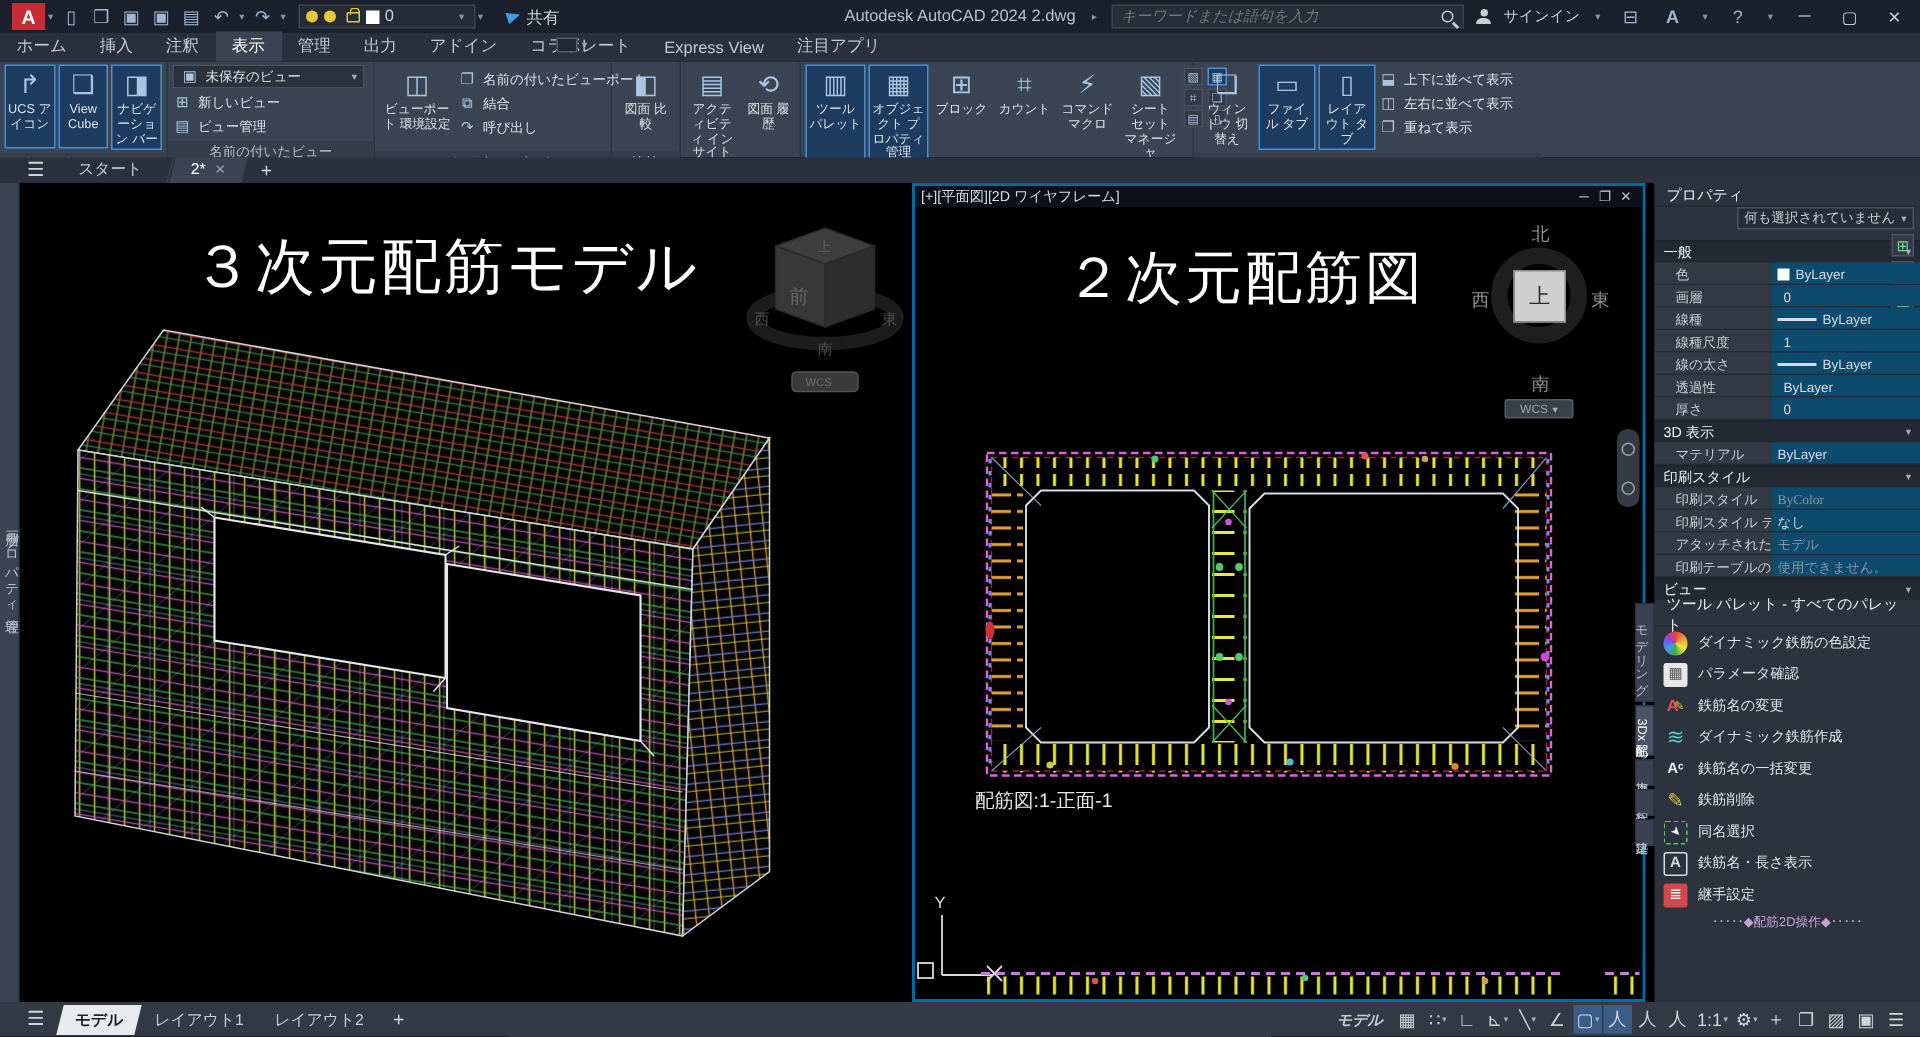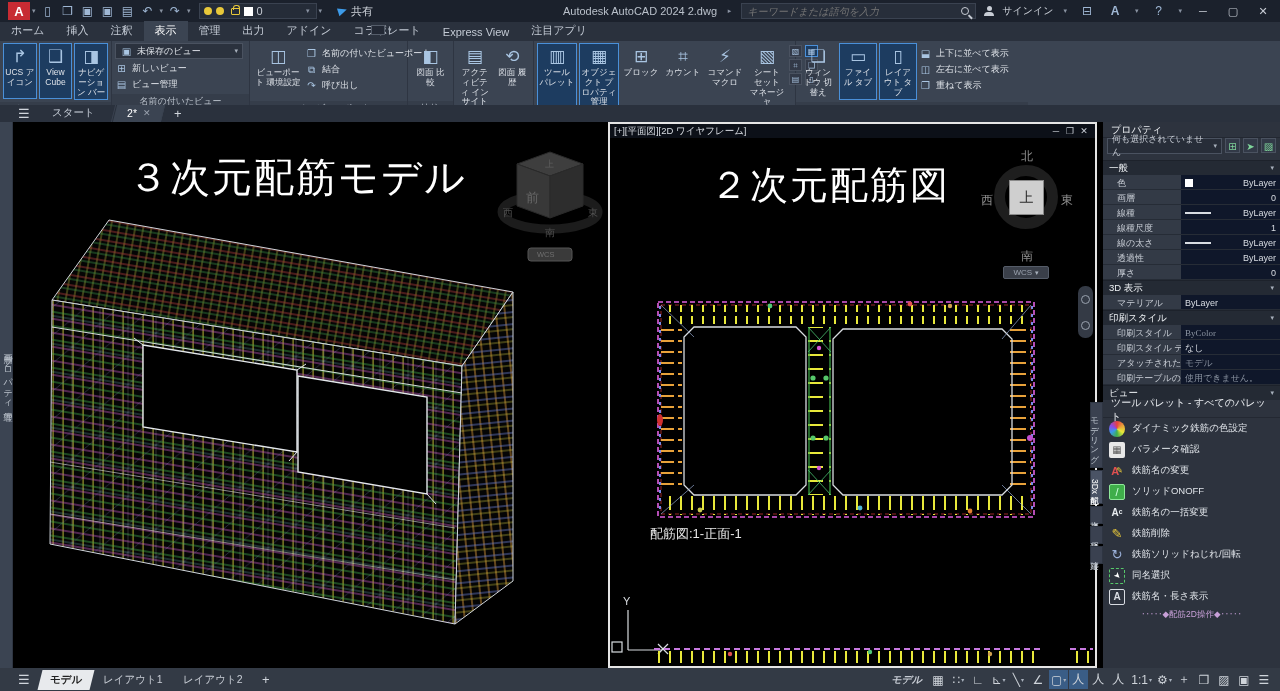--- a/index.html
+++ b/index.html
@@ -85,7 +85,7 @@
   #label2d { position:absolute; left:100px; top:22px; color:#fff; font-size:38px; letter-spacing:2px; }
 
   
-  #vpwin { position:absolute; left:608px; top:0px; width:489px; height:546px; border:2px solid #e5e5e5; background:#000; }
+  #vpwin { position:absolute; left:608px; top:0px; width:489px; height:546px; border:2px solid #0369a1; background:#000; }
   #vpwin .vptitle { height:14px; background:#0c1018; color:#d8dce2; font-size:9.5px; display:flex; align-items:center; padding:0 4px; }
   #vpwin .vptitle .t { flex:1; }
   #vpwin .vptitle .b { width:14px; text-align:center; color:#c8cdd5; font-size:9px; }

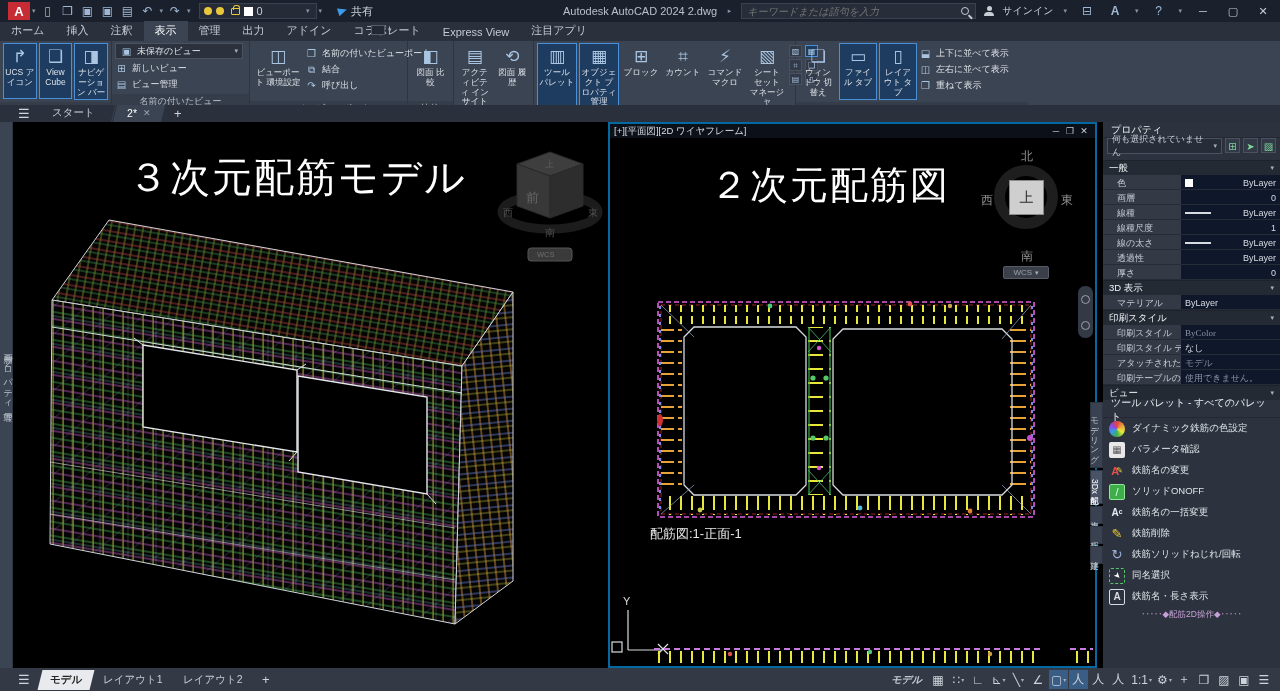--- a/index.html
+++ b/index.html
@@ -110,7 +110,7 @@
   
   #rightpanel { position:absolute; left:1103px; top:0; width:177px; height:546px; background:#2d333e; }
   .pal-title { height:16px; background:#2d333e; color:#e8ebef; font-size:10px; display:flex; align-items:center; padding:0 8px; border-bottom:1px solid #232832; }
-  .sel-row { height:22px; display:flex; align-items:flex-start; gap:3px; padding:0 4px; }
+  .sel-row { height:22px; display:flex; align-items:flex-end; gap:3px; padding:0 4px;flex-direction:column; }
   .sel-box { flex:1; height:16px; background:#272d38; border:1px solid #4a5260; color:#c8cdd5; font-size:9px;
     display:flex; align-items:center; padding:0 4px; gap:4px; }
   .sel-box .cv { flex:1; }

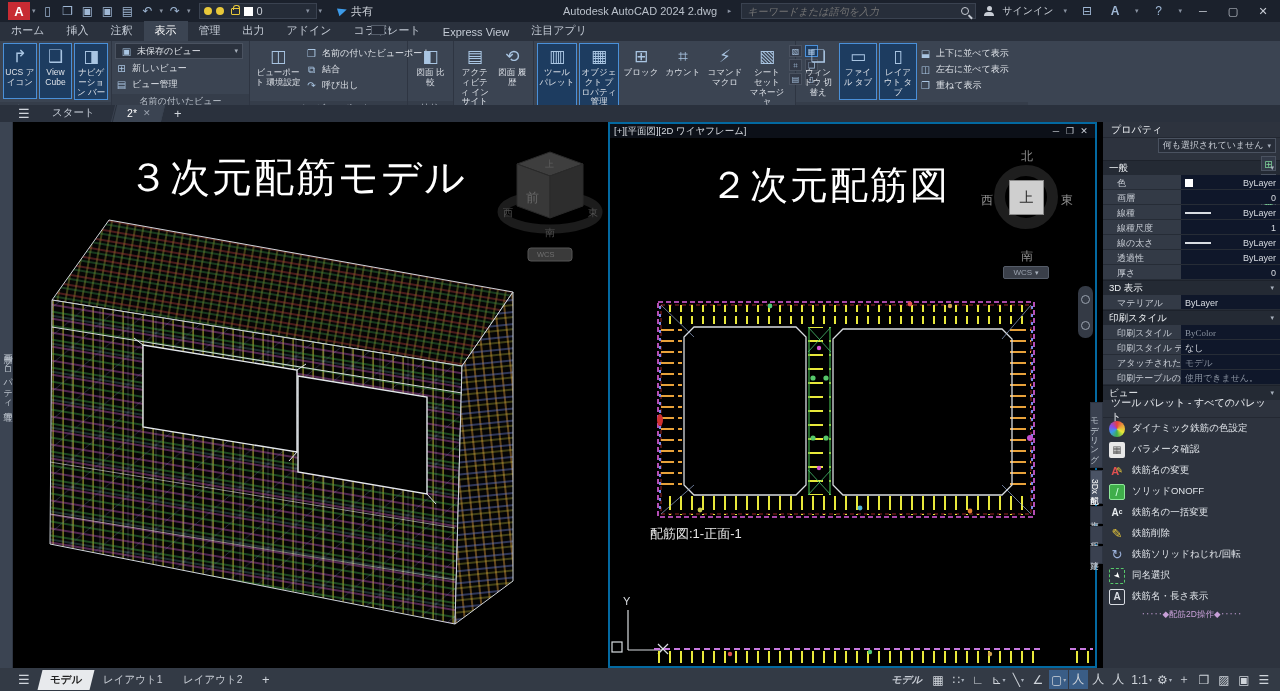--- a/index.html
+++ b/index.html
@@ -119,7 +119,7 @@
   .sec-h .cv { flex:1; }
   .prow { display:flex; height:15px; font-size:9px; border-bottom:1px solid #262c36; }
   .plabel { width:78px; background:#333a46; color:#c8cdd5; padding:2px 4px 0 14px; white-space:nowrap; overflow:hidden;}
-  .pval { flex:1; background:#0f172a; color:#d8dce2; padding:2px 4px 0; display:flex; align-items:center; gap:4px; white-space:nowrap; overflow:hidden;justify-content:space-between;}
+  .pval { flex:1; background:#0c4a6e; color:#d8dce2; padding:2px 4px 0; display:flex; align-items:center; gap:4px; white-space:nowrap; overflow:hidden;}
   .pval.muted { color:#8a93a0;font-family:Liberation Serif, serif; }
   .sw-color { width:8px; height:8px; background:#fff; display:inline-block; }
   .sw-line { width:26px; height:0; border-top:2px solid #d8dce2; display:inline-block; }

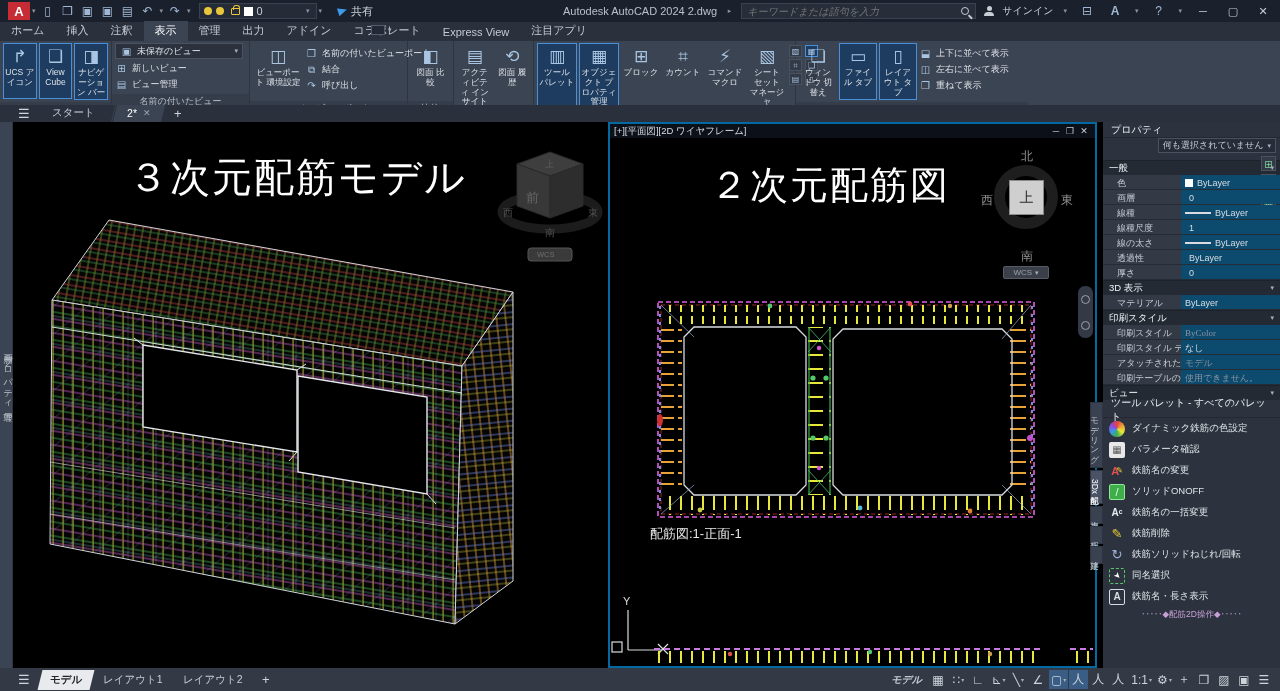--- a/index.html
+++ b/index.html
@@ -775,6 +775,10 @@
             <span>鉄筋名の変更</span>
           </div>
 
+          <div class="tp-item">
+            <span class="tp-ic tpic-rebar"></span>
+            <span>ダイナミック鉄筋作成</span>
+          </div>
 
           <div class="tp-item">
             <span class="tp-ic tpic-solid"></span>

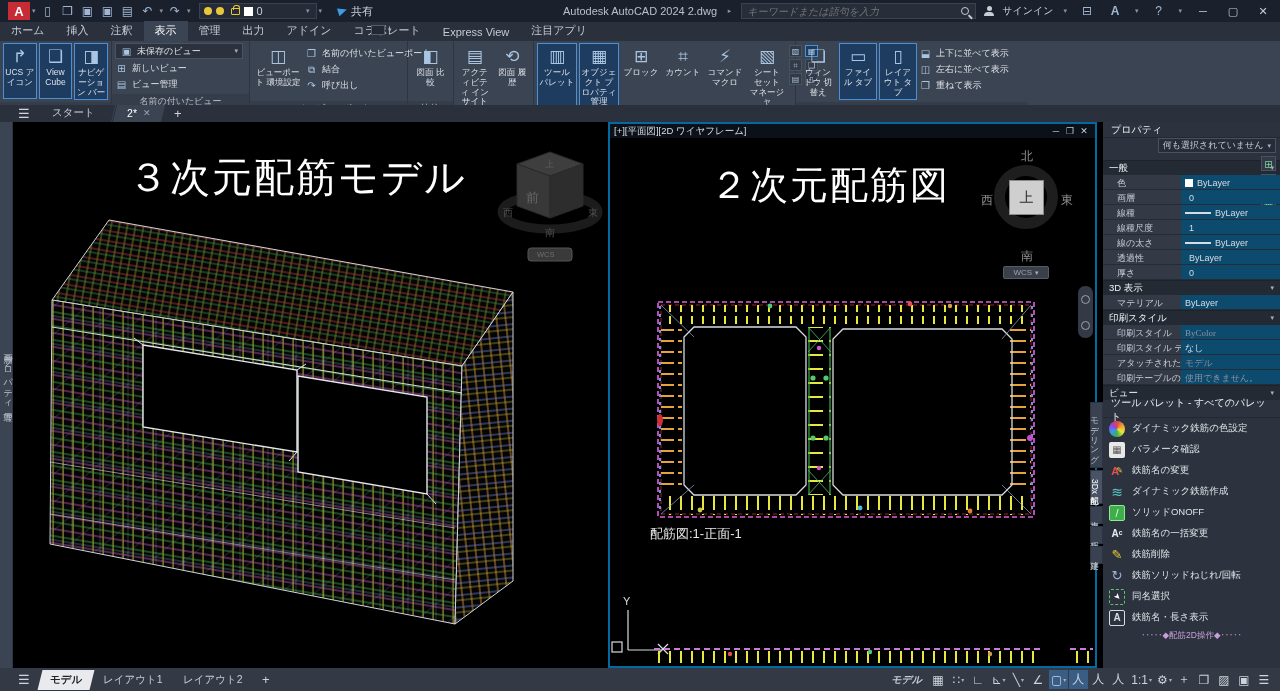--- a/index.html
+++ b/index.html
@@ -780,10 +780,6 @@
             <span>ダイナミック鉄筋作成</span>
           </div>
 
-          <div class="tp-item">
-            <span class="tp-ic tpic-solid"></span>
-            <span>ソリッドONOFF</span>
-          </div>
 
           <div class="tp-item">
             <span class="tp-ic tpic-abatch"></span>

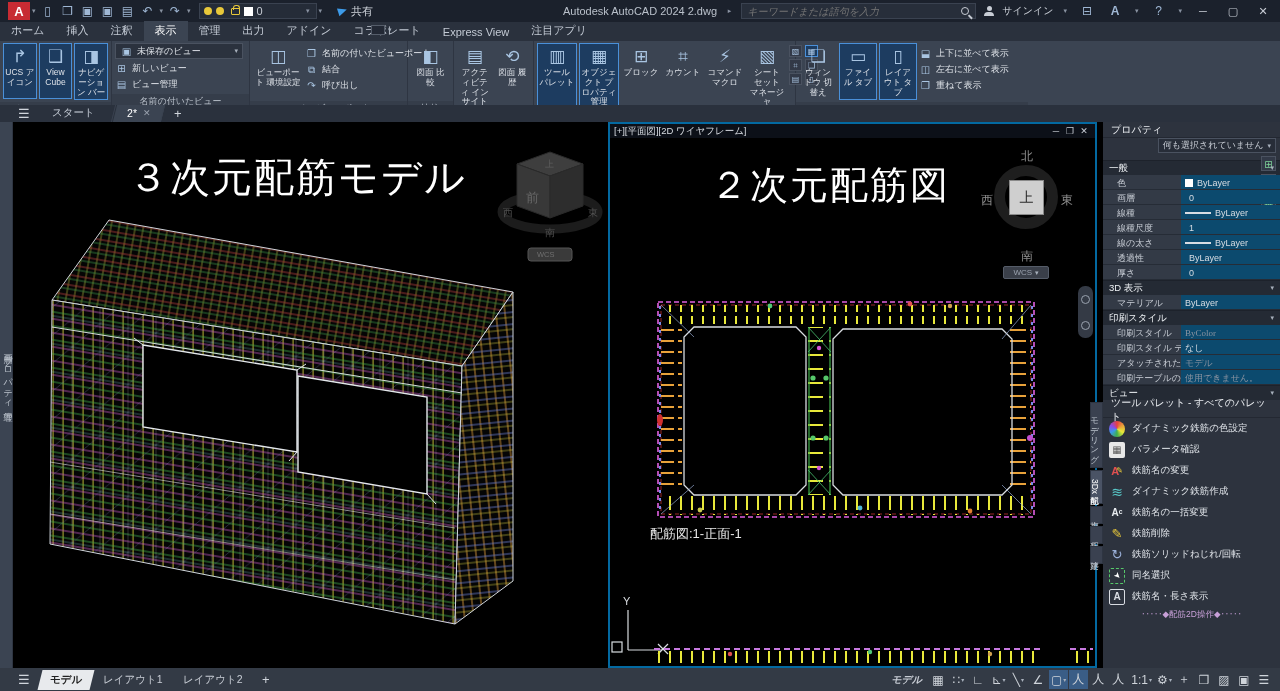--- a/index.html
+++ b/index.html
@@ -791,10 +791,6 @@
             <span>鉄筋削除</span>
           </div>
 
-          <div class="tp-item">
-            <span class="tp-ic tpic-rotate"></span>
-            <span>鉄筋ソリッドねじれ/回転</span>
-          </div>
 
           <div class="tp-item">
             <span class="tp-ic tpic-select"></span>

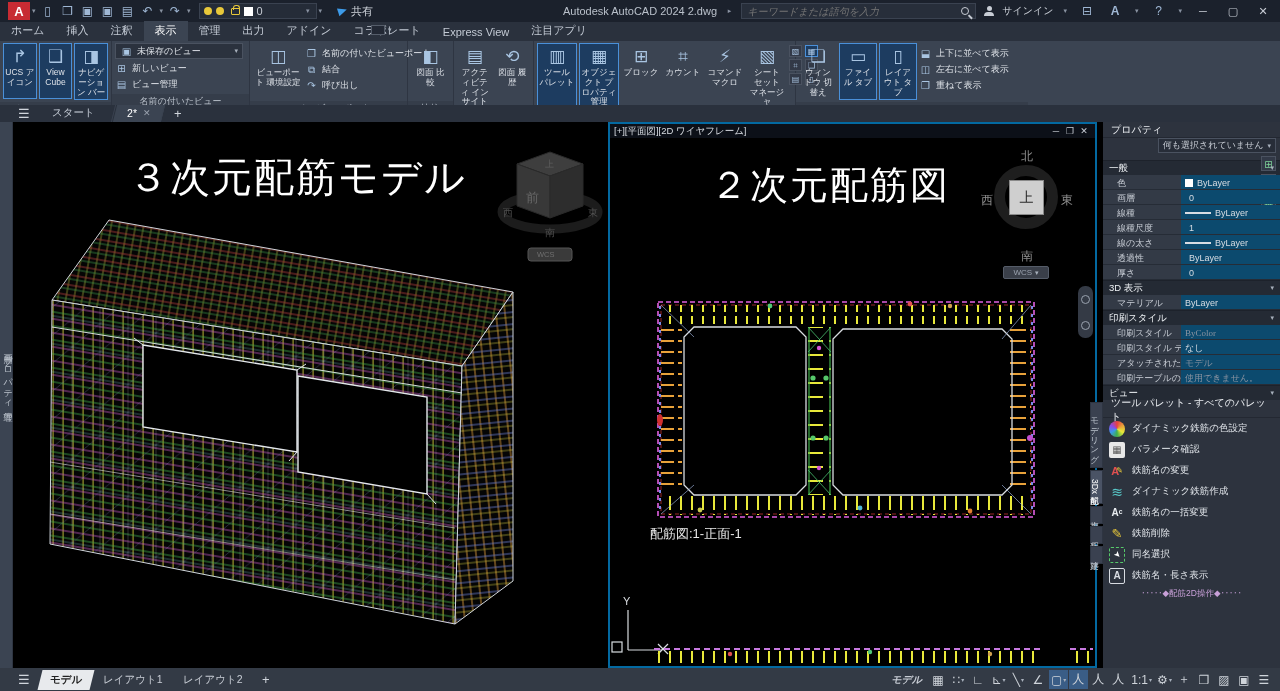--- a/index.html
+++ b/index.html
@@ -802,6 +802,10 @@
             <span>鉄筋名・長さ表示</span>
           </div>
 
+          <div class="tp-item">
+            <span class="tp-ic tpic-doc"></span>
+            <span>継手設定</span>
+          </div>
         </div>
       <div class="tp-sep">･････◆配筋2D操作◆･････</div>
     </div>

